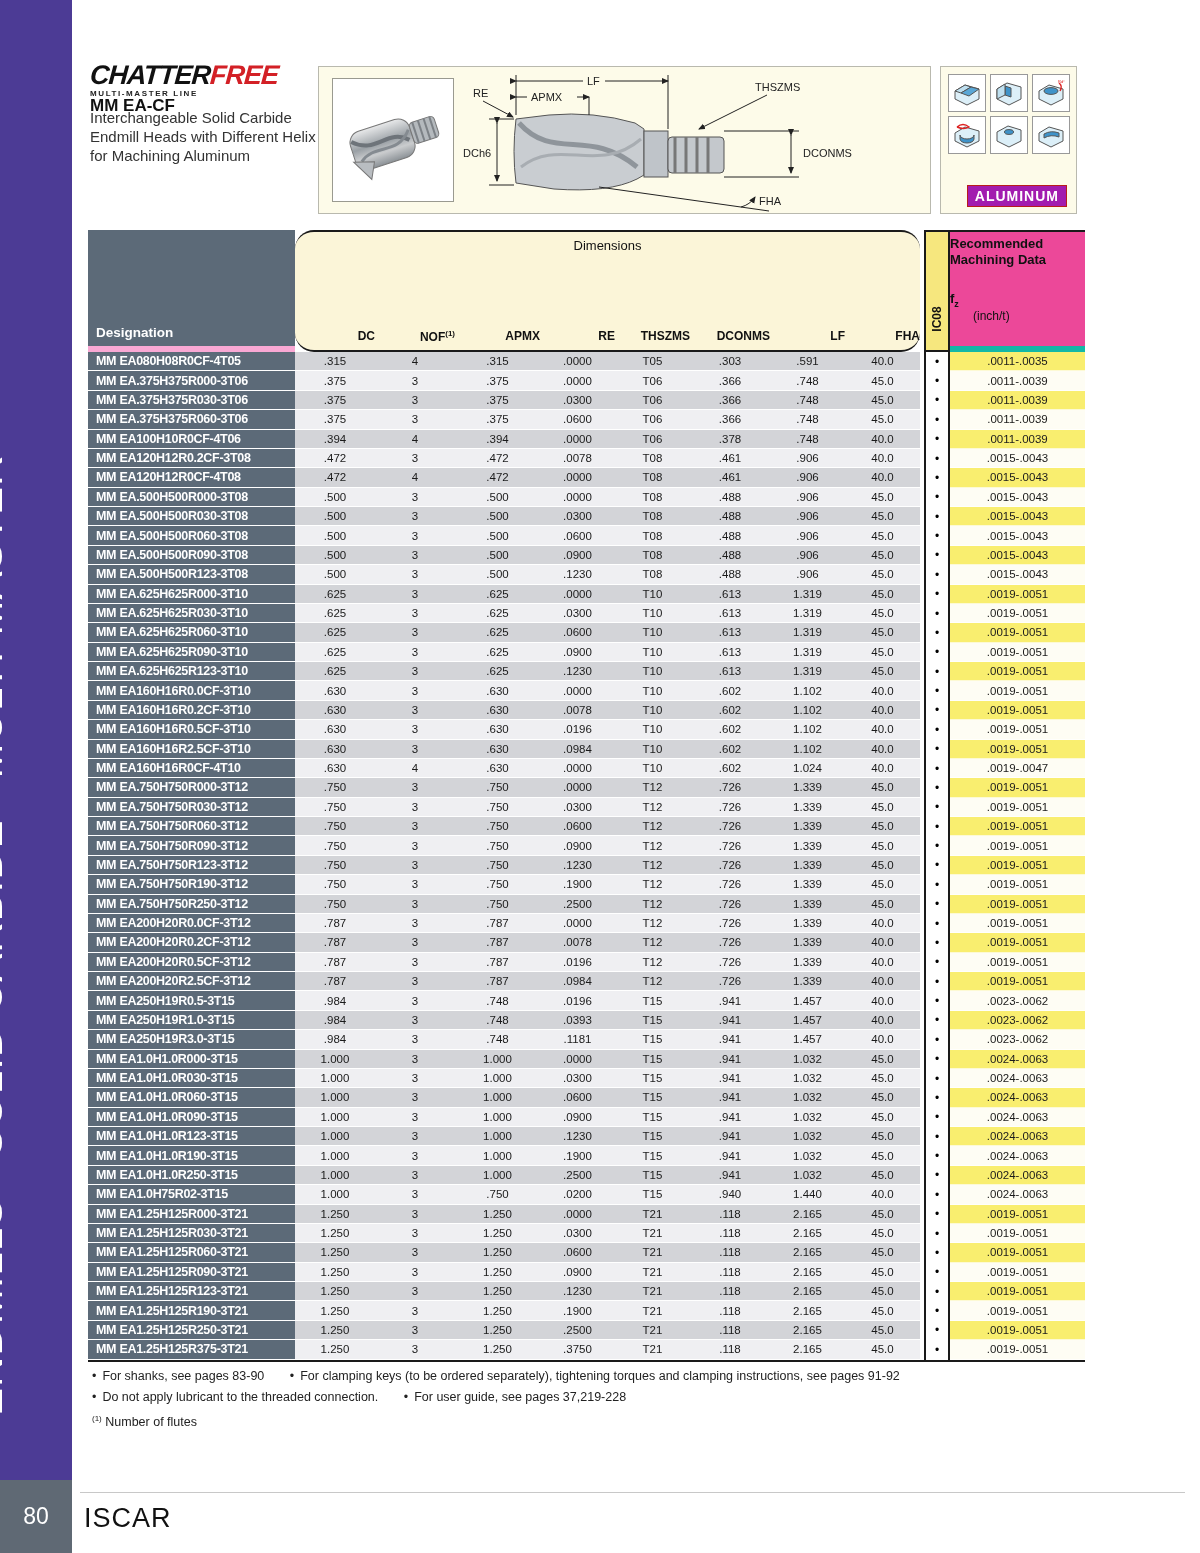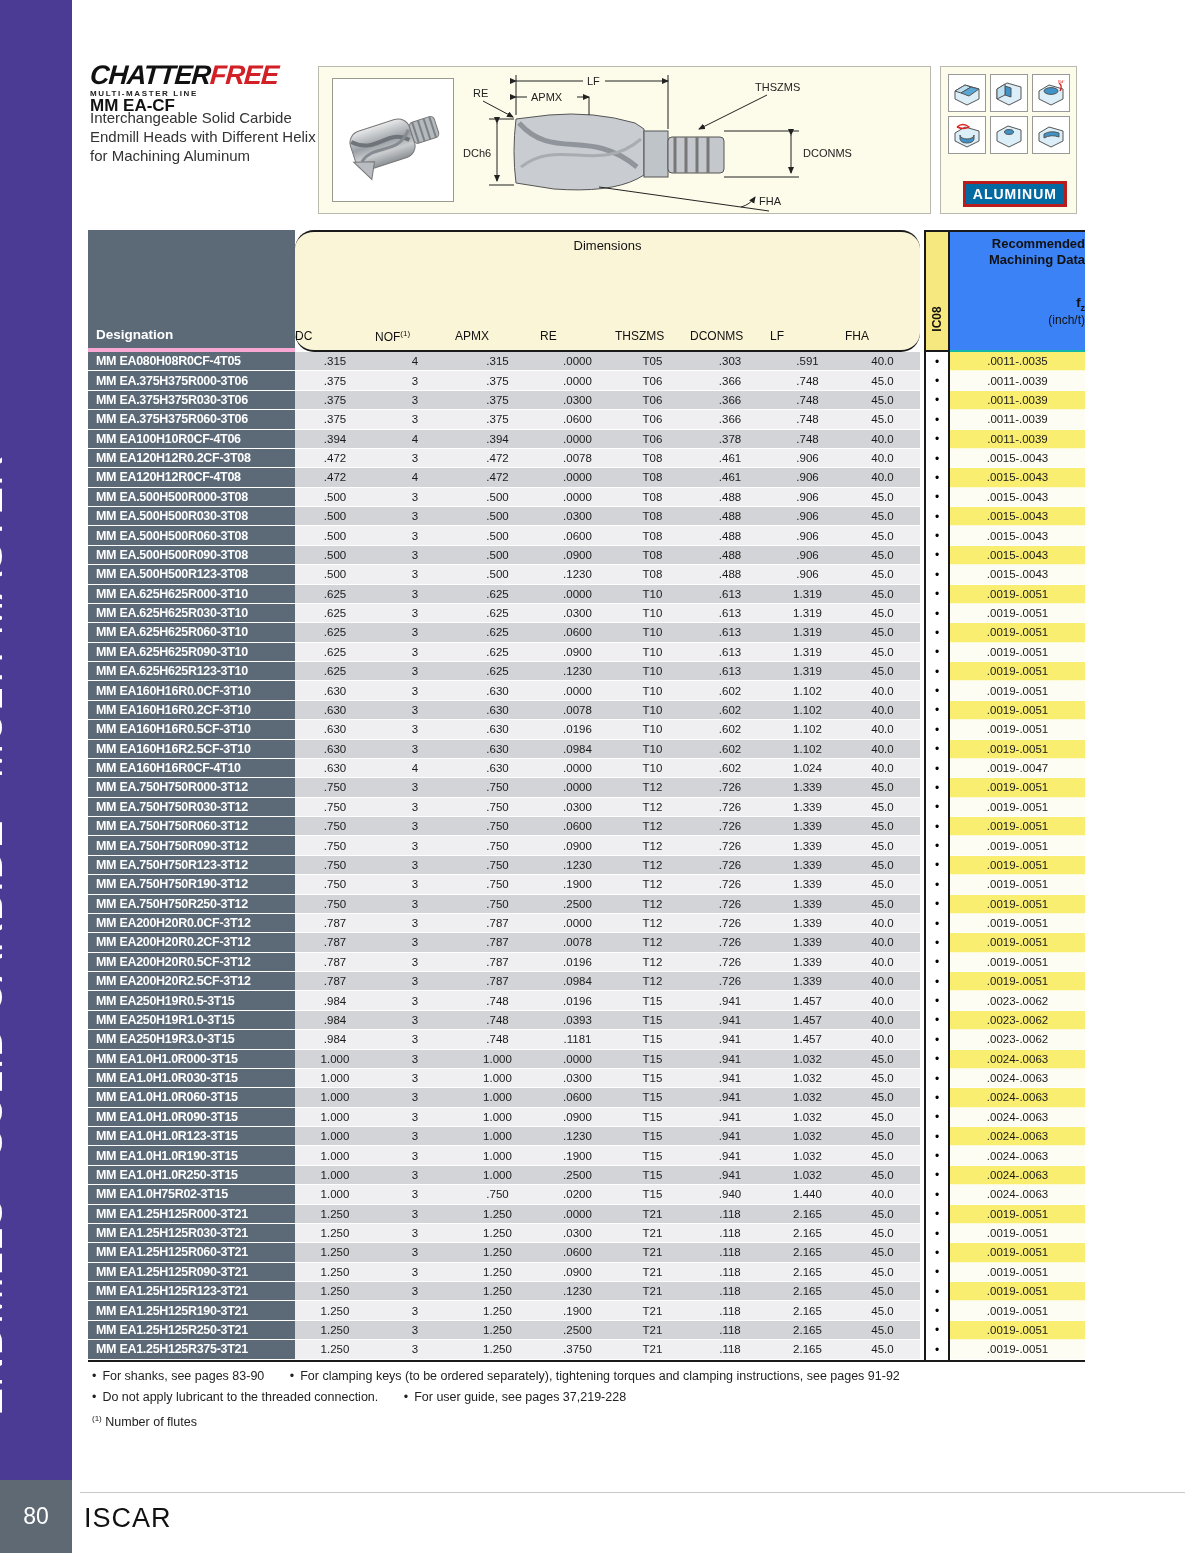--- a/index.html
+++ b/index.html
@@ -36,8 +36,8 @@
   .icons-box { position:absolute; left:940px; top:66px; width:137px; height:148px; background:#FDFBE9; border:1px solid #b9b9ae; }
   .tiles { position:absolute; left:7px; top:7px; width:123px; display:grid; grid-template-columns:repeat(3,38px); grid-auto-rows:38px; gap:4px; }
   .tile { background:#fff; border:1px solid #999; display:flex; align-items:center; justify-content:center; }
-  .alu-badge { position:absolute; right:9px; bottom:6px; background:#0369a1; color:#fff; font-weight:bold; font-size:14px;
-    letter-spacing:1px; padding:2px 7px; border:3px solid #b91c1c; }
+  .alu-badge { position:absolute; right:9px; bottom:6px; background:#a21caf; color:#fff; font-weight:bold; font-size:14px;
+    letter-spacing:1px; padding:2px 7px; border:1px solid #b91c1c; }
 
   
   .tblwrap { position:absolute; left:88px; top:230px; width:997px; border-bottom:2px solid #1a1a1a; }

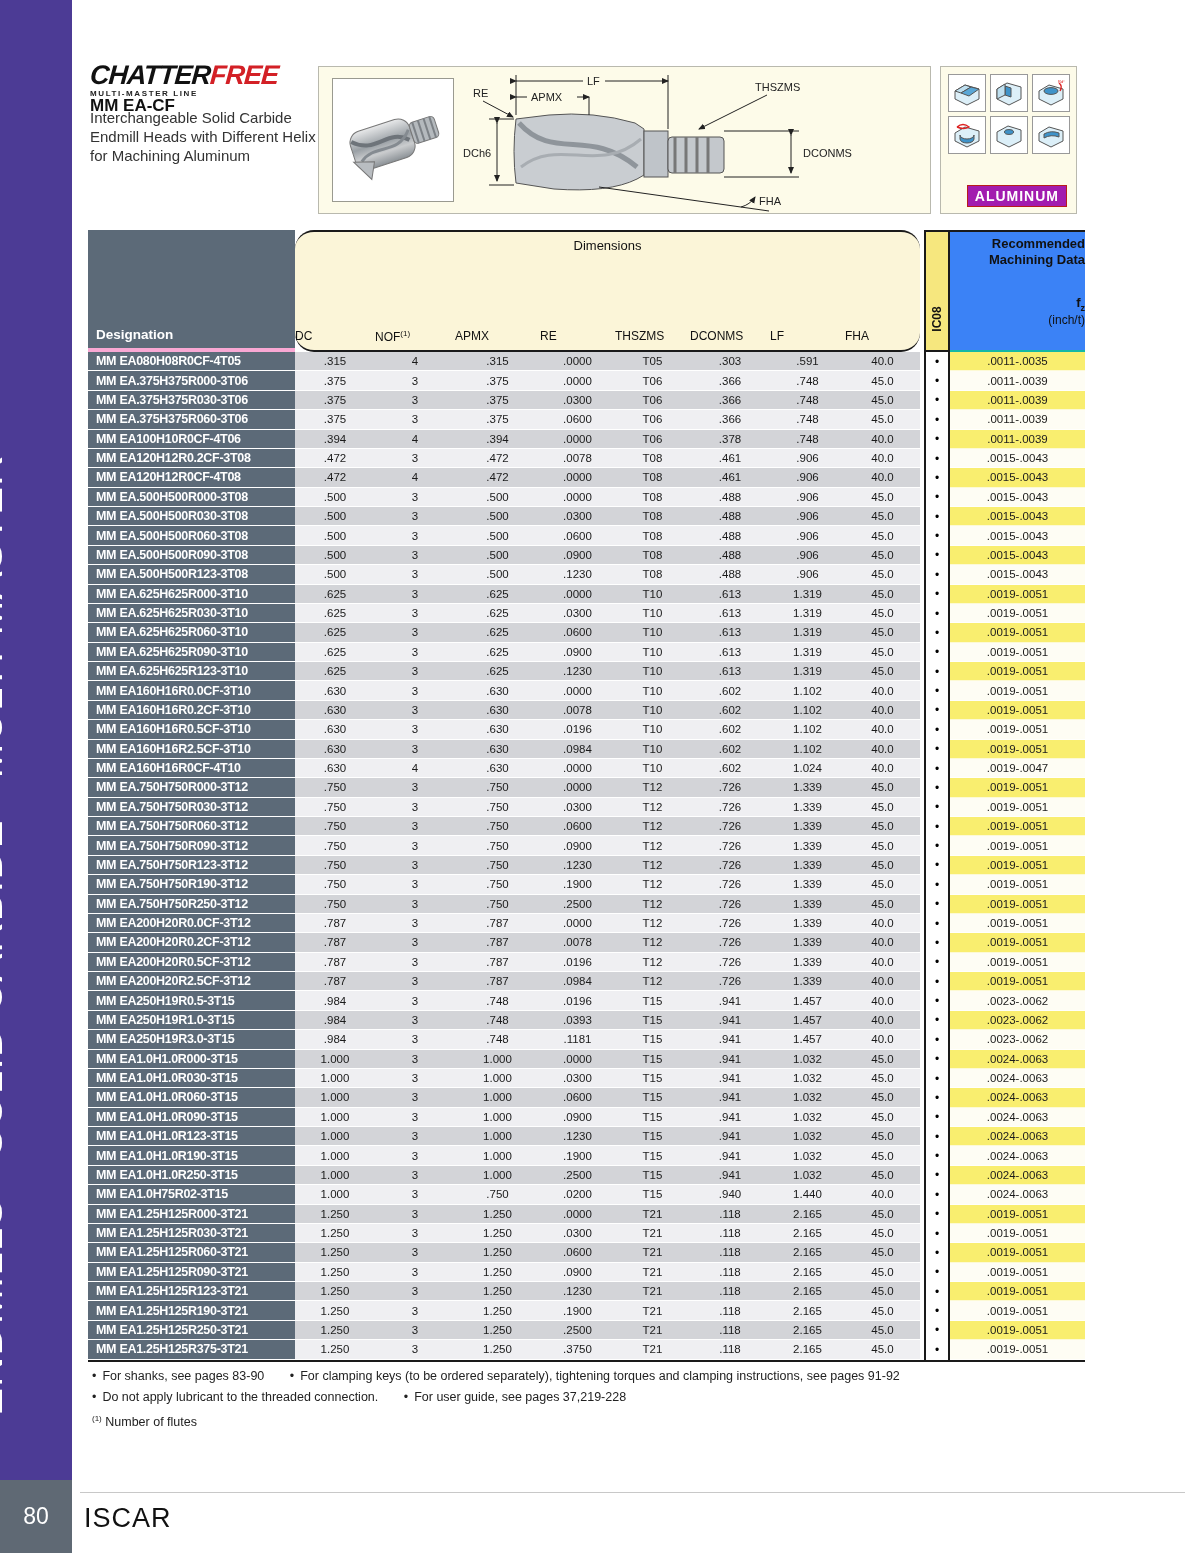--- a/index.html
+++ b/index.html
@@ -53,8 +53,8 @@
   .h-ic { background:#F6E77E; border:2px solid #1a1a1a; border-top-width:2px; position:relative; }
   .h-ic span { position:absolute; left:50%; bottom:24px; transform:translateX(-50%) rotate(-90deg); transform-origin:center;
     font-weight:bold; font-size:12px; white-space:nowrap; color:#111; }
-  .h-fz { background:#3b82f6; border-top:2px solid #1a1a1a; border-bottom:2px solid #14b8a6;
-    display:flex; flex-direction:column; justify-content:space-between; text-align:right; }
+  .h-fz { background:#ec4899; border-top:2px solid #1a1a1a; border-bottom:6px solid #14b8a6;
+    display:flex; flex-direction:column; justify-content:space-between; text-align:left; }
   .h-fz .rec { font-size:13px; font-weight:600; padding-top:4px; line-height:16px; color:#111; }
   .h-fz .fzl { font-size:13px; font-weight:bold; color:#111; }
   .h-fz .fzu { font-size:12px; padding-bottom:23px; color:#111;margin-left:23px; }

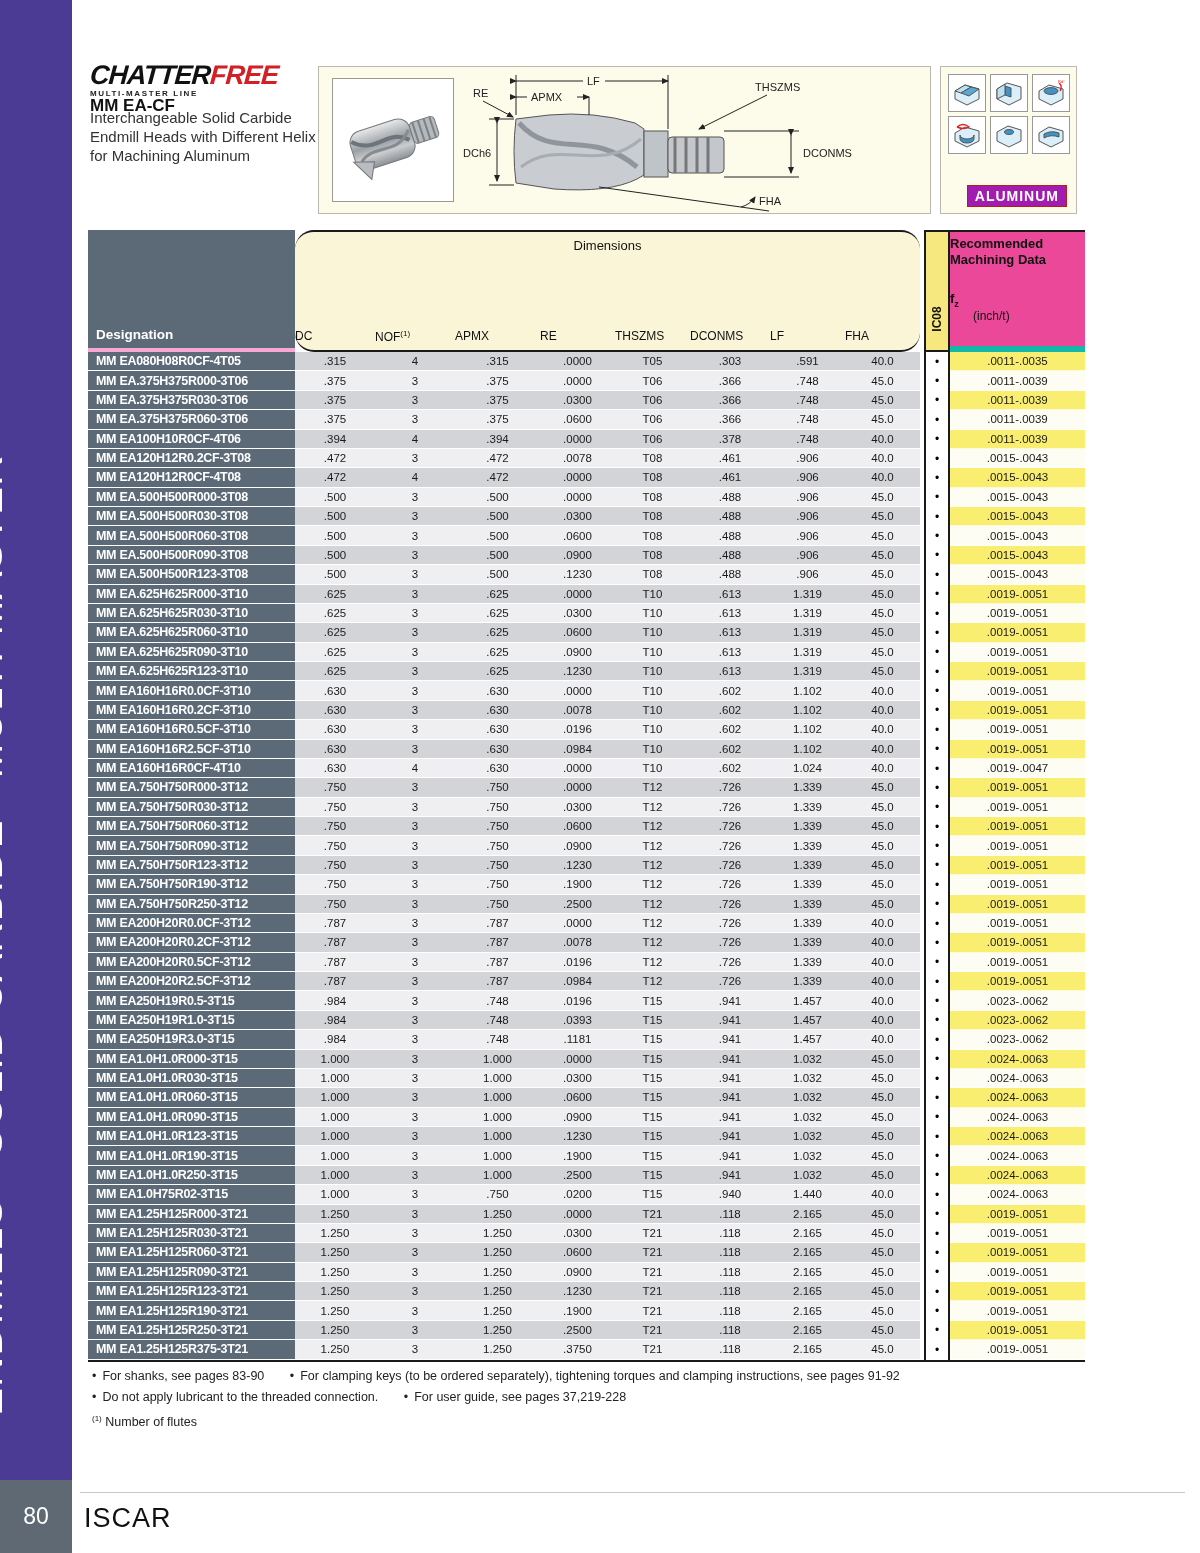--- a/index.html
+++ b/index.html
@@ -43,7 +43,7 @@
   .tblwrap { position:absolute; left:88px; top:230px; width:997px; border-bottom:2px solid #1a1a1a; }
   .grid { display:grid; grid-template-columns:207px 80px 80px 85px 75px 75px 80px 75px 75px 4px 26px 135px; }
   .thead { height:122px; }
-  .h-des { background:#5C6A78; color:#fff; font-weight:bold; font-size:13.5px; display:flex; align-items:flex-end; padding:0 0 6px 8px; border-bottom:4px solid #f9a8d4; }
+  .h-des { background:#5C6A78; color:#fff; font-weight:bold; font-size:13.5px; display:flex; align-items:flex-end; padding:0 0 6px 8px; border-bottom:6px solid #f9a8d4; }
   .h-band { grid-column:2/10; background:#FBF5D8; border-top:2px solid #1a1a1a; border-bottom:2px solid #1a1a1a;
     display:flex; flex-direction:column; justify-content:space-between;border-radius:19px; }
   .h-band-title { text-align:center; font-size:13px; padding-top:6px; color:#111; }

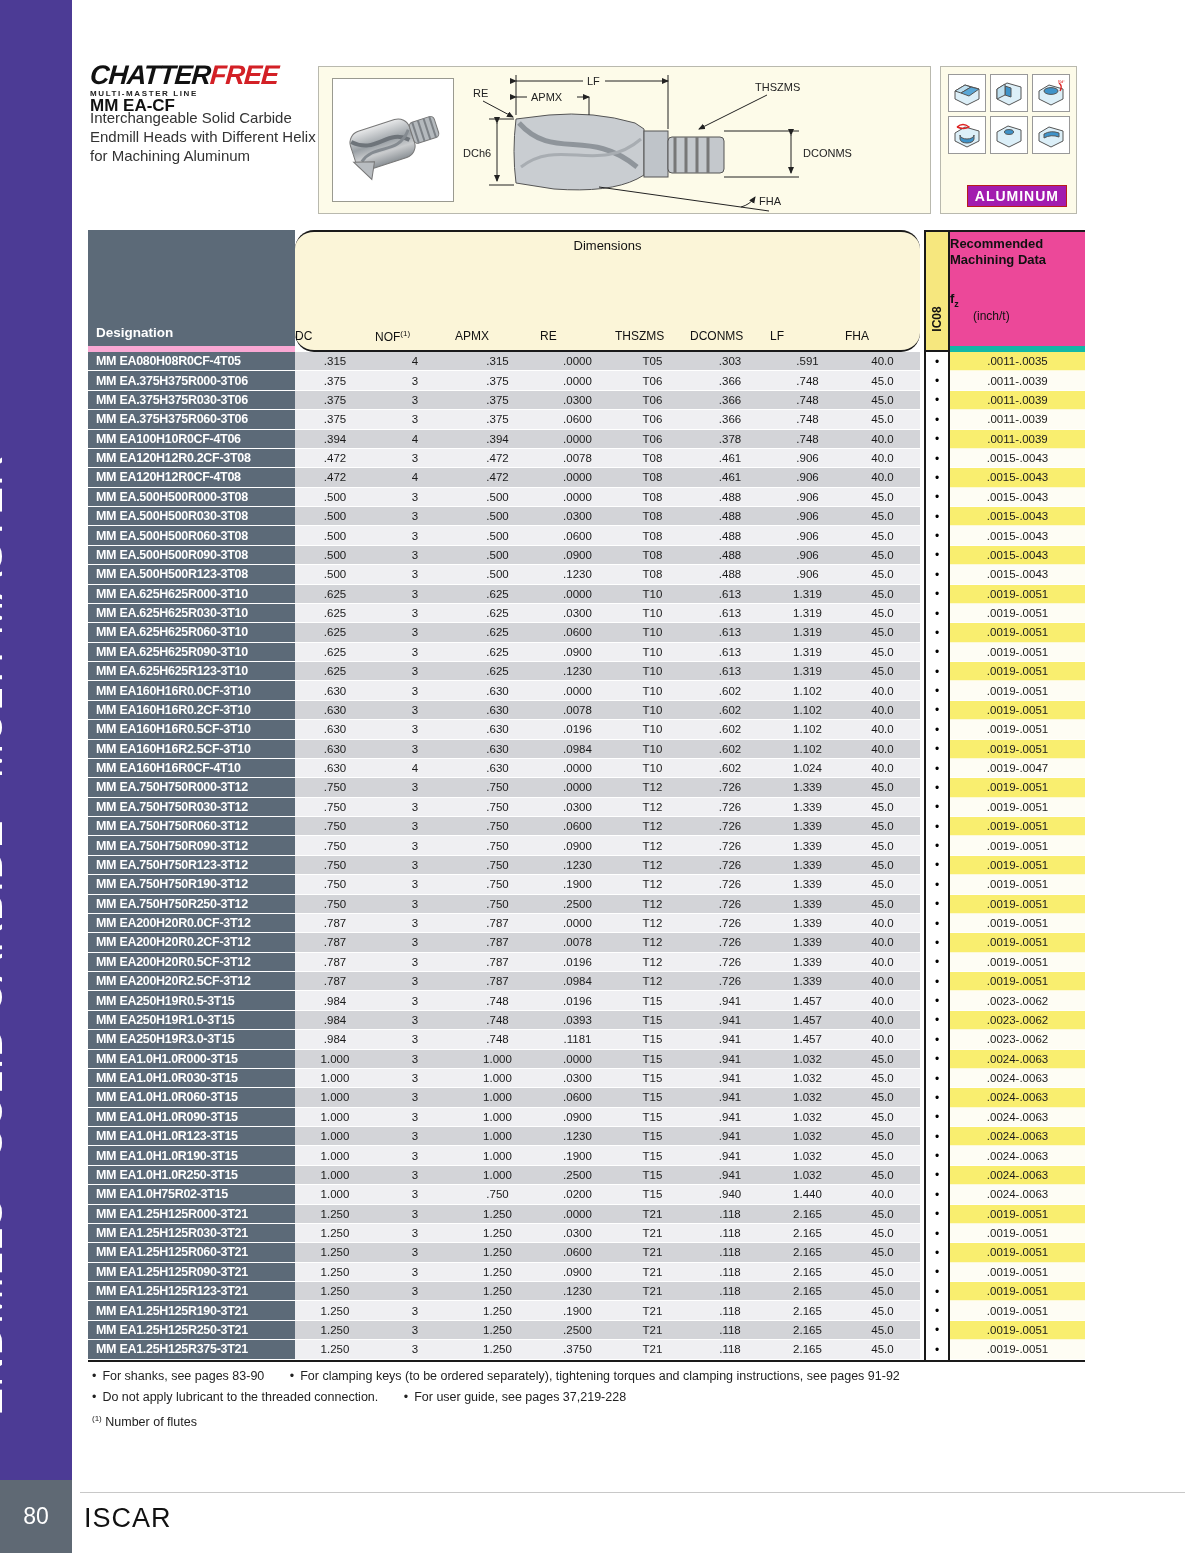--- a/index.html
+++ b/index.html
@@ -48,7 +48,7 @@
     display:flex; flex-direction:column; justify-content:space-between;border-radius:19px; }
   .h-band-title { text-align:center; font-size:13px; padding-top:6px; color:#111; }
   .h-cols { display:grid; grid-template-columns:80px 80px 85px 75px 75px 80px 75px 75px; }
-  .h-col { text-align:left; font-weight:normal; font-size:12px; padding-bottom:6px; color:#111; }
+  .h-col { text-align:right; font-weight:bold; font-size:12px; padding-bottom:6px; color:#111; }
   .h-gap { background:#fff; }
   .h-ic { background:#F6E77E; border:2px solid #1a1a1a; border-top-width:2px; position:relative; }
   .h-ic span { position:absolute; left:50%; bottom:24px; transform:translateX(-50%) rotate(-90deg); transform-origin:center;

